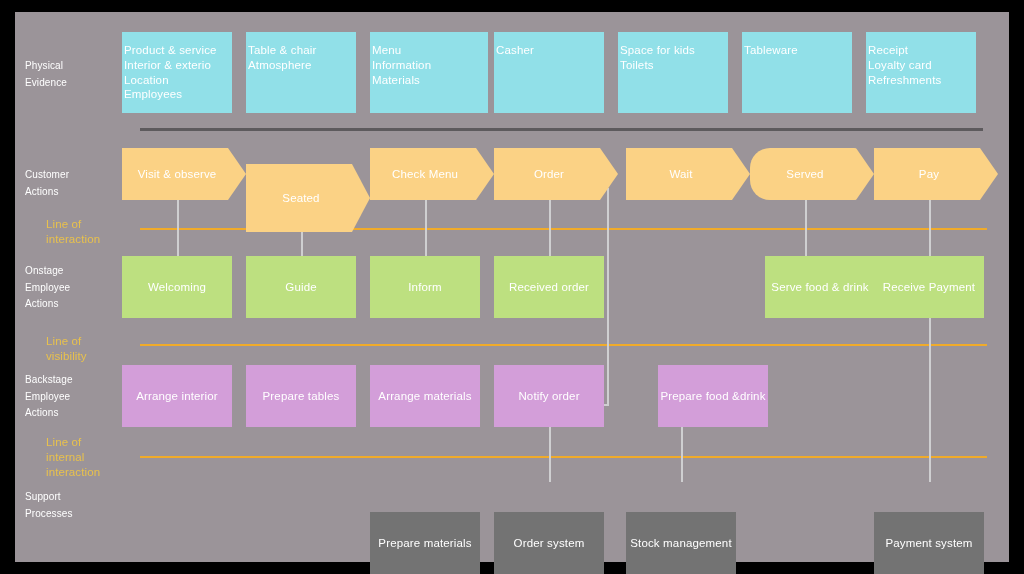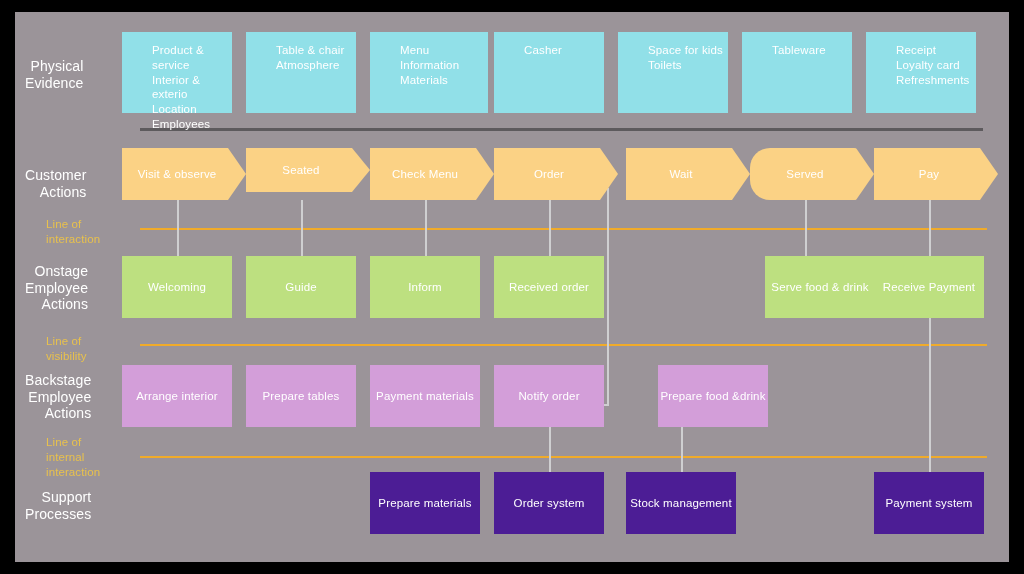--- a/index.html
+++ b/index.html
@@ -85,7 +85,7 @@
     align-items: flex-start;
     justify-content: flex-start;
     text-align: left;
-    padding: 11px 0 0 30px;
+    padding: 11px 0 0 2px;
     white-space: pre-line;
     line-height: 14.8px;
   }

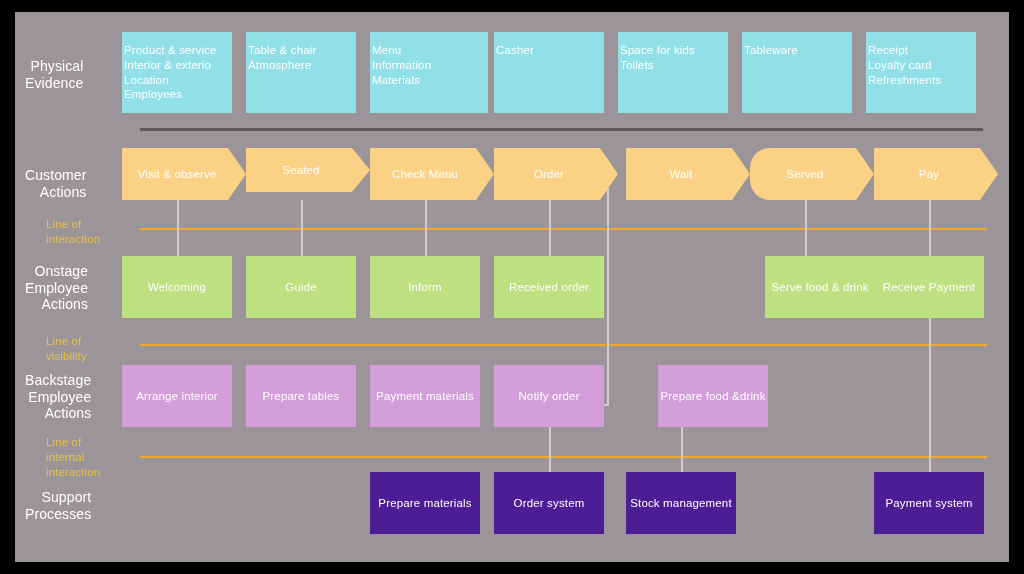--- a/index.html
+++ b/index.html
@@ -32,11 +32,10 @@
   .row-label {
     position: absolute;
     color: #ffffff;
-    font-size: 14px;
+    font-size: 10px;
     line-height: 16.5px;
     letter-spacing: 0.1px;
     white-space: pre-line;
-    text-align: right;
   }
   .line-label {
     position: absolute;

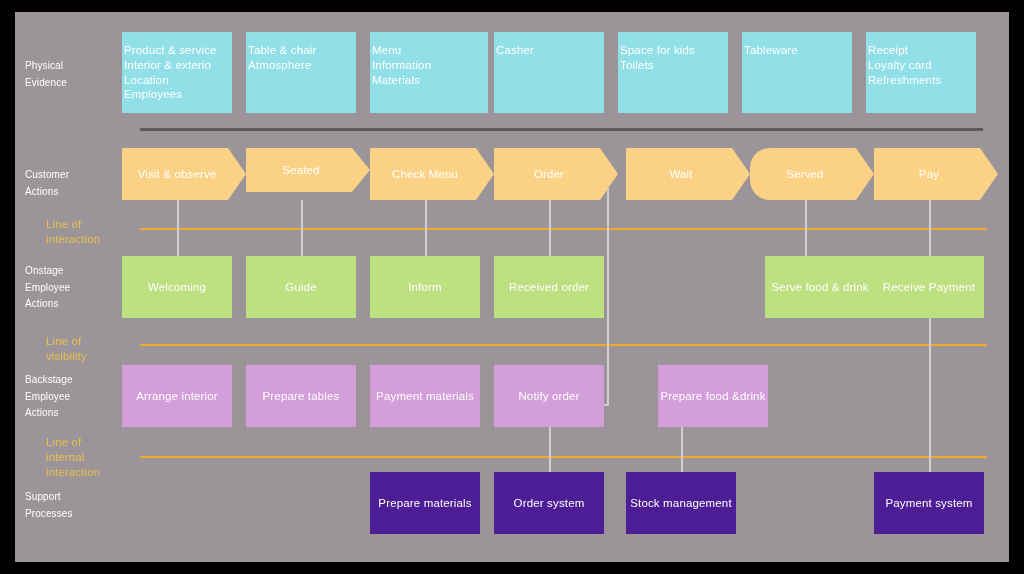--- a/index.html
+++ b/index.html
@@ -183,7 +183,7 @@
 Refreshments</div>
 
     <div class="node arrow" style="left:107px; top:136px; width:124px; height:52px;">Visit &amp; observe</div>
-    <div class="node arrow" style="left:231px; top:136px; width:124px; height:44px;">Seated</div>
+    <div class="node arrow" style="left:231px; top:152px; width:124px; height:68px;">Seated</div>
     <div class="node arrow" style="left:355px; top:136px; width:124px; height:52px;">Check Menu</div>
     <div class="node arrow" style="left:479px; top:136px; width:124px; height:52px;">Order</div>
     <div class="node arrow" style="left:611px; top:136px; width:124px; height:52px;">Wait</div>

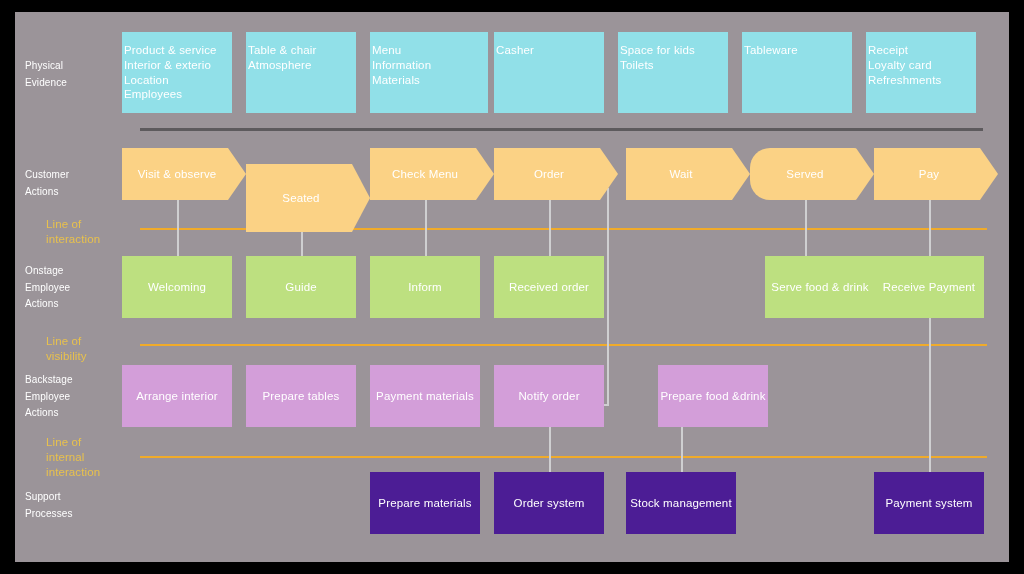--- a/index.html
+++ b/index.html
@@ -199,7 +199,7 @@
 
     <div class="node purple" style="left:107px; top:353px; width:110px; height:62px;">Arrange interior</div>
     <div class="node purple" style="left:231px; top:353px; width:110px; height:62px;">Prepare tables</div>
-    <div class="node purple" style="left:355px; top:353px; width:110px; height:62px;">Payment materials</div>
+    <div class="node purple" style="left:355px; top:353px; width:110px; height:62px;">Arrange materials</div>
     <div class="node purple" style="left:479px; top:353px; width:110px; height:62px;">Notify order</div>
     <div class="node purple" style="left:643px; top:353px; width:110px; height:62px;">Prepare food &amp;drink</div>
 

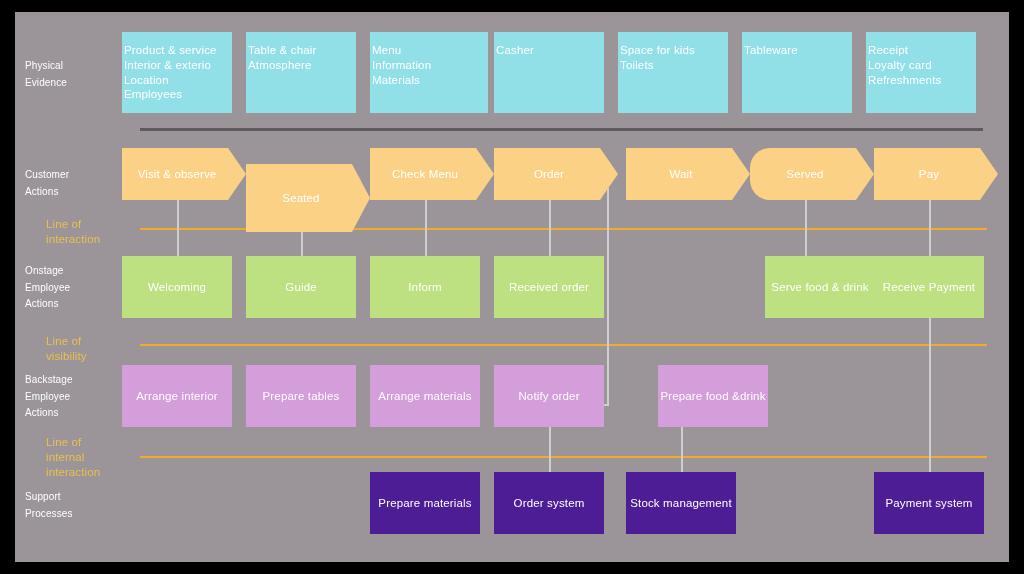--- a/index.html
+++ b/index.html
@@ -78,7 +78,7 @@
   .node.blue   { background: #91e0e8; }
   .node.green  { background: #bde080; }
   .node.purple { background: #d39ed9; }
-  .node.orange { background: #4c1d95; }
+  .node.orange { background: #737373; margin-top: 40px; }
 
   .node.evidence {
     align-items: flex-start;

